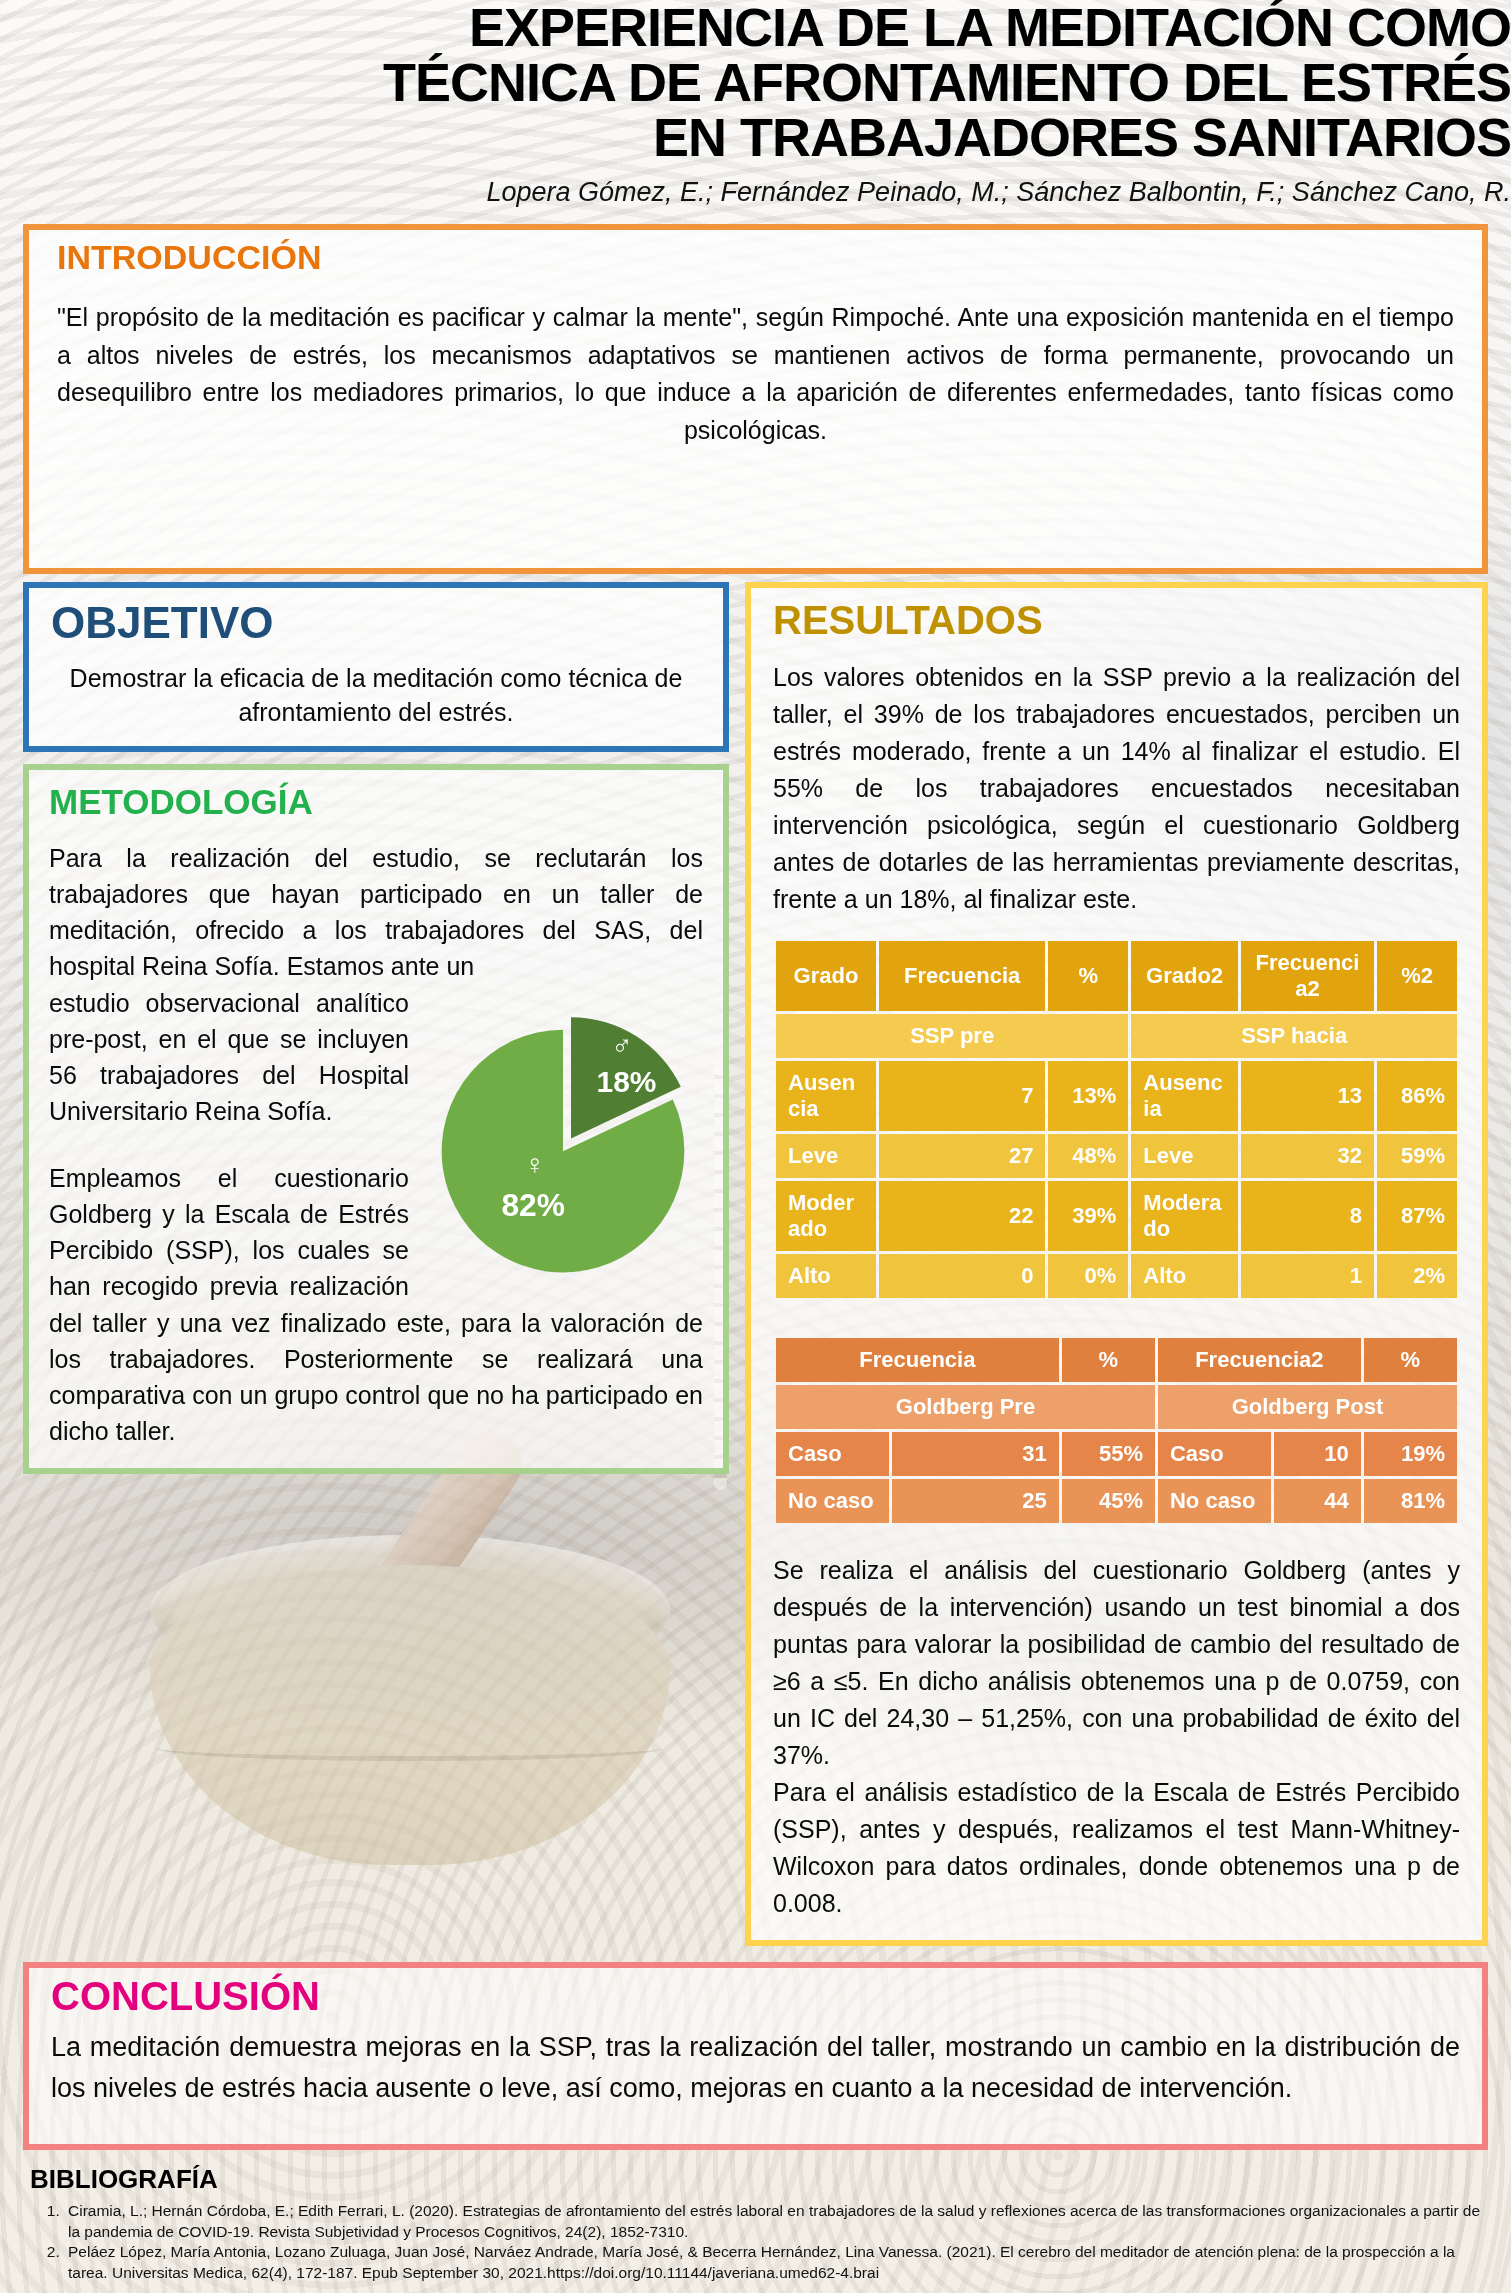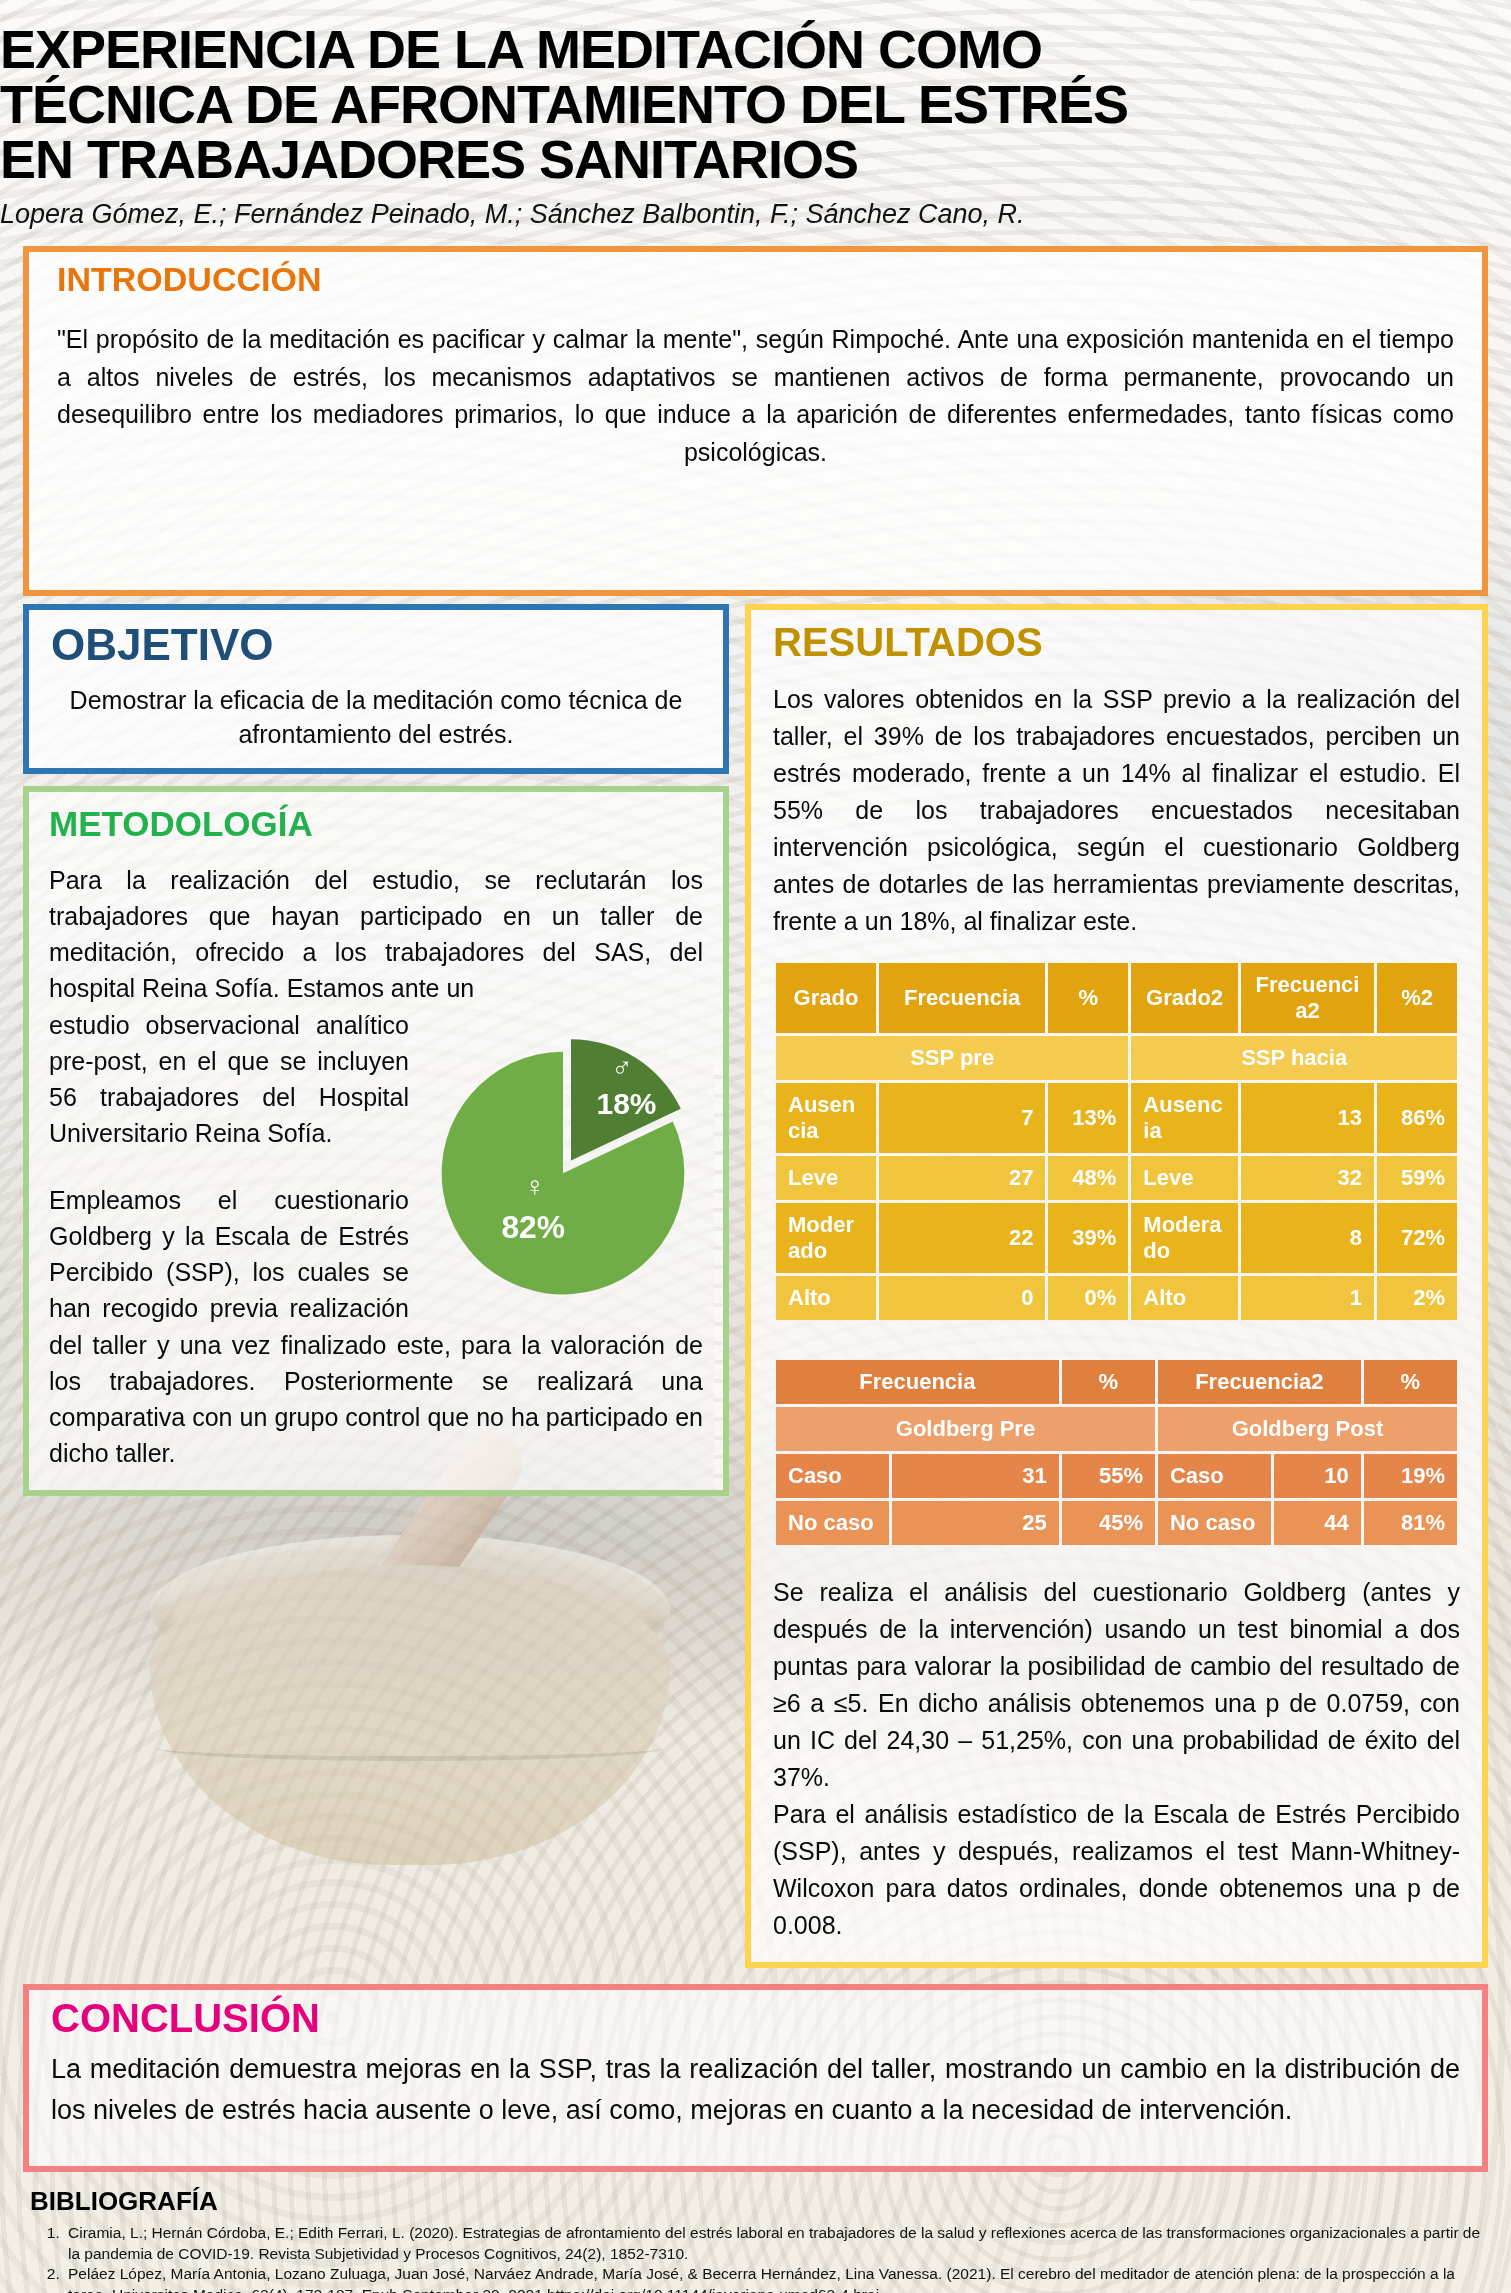--- a/index.html
+++ b/index.html
@@ -38,7 +38,7 @@
   .beads { left:714px; top:1060px; width:13px; height:430px; border-radius:7px; opacity:.55;
     background:repeating-linear-gradient(180deg, #f7f4ee 0 15px, #b9b2a6 15px 19px); }
 
-  .header { text-align:left; padding-top:22px; position:relative; }
+  .header { text-align:right; position:relative; }
   .title { font-size:54px; font-weight:bold; color:#000; line-height:1.02; letter-spacing:-1px; }
   .authors { font-size:27px; font-style:italic; color:#111; margin-top:12px; }
 

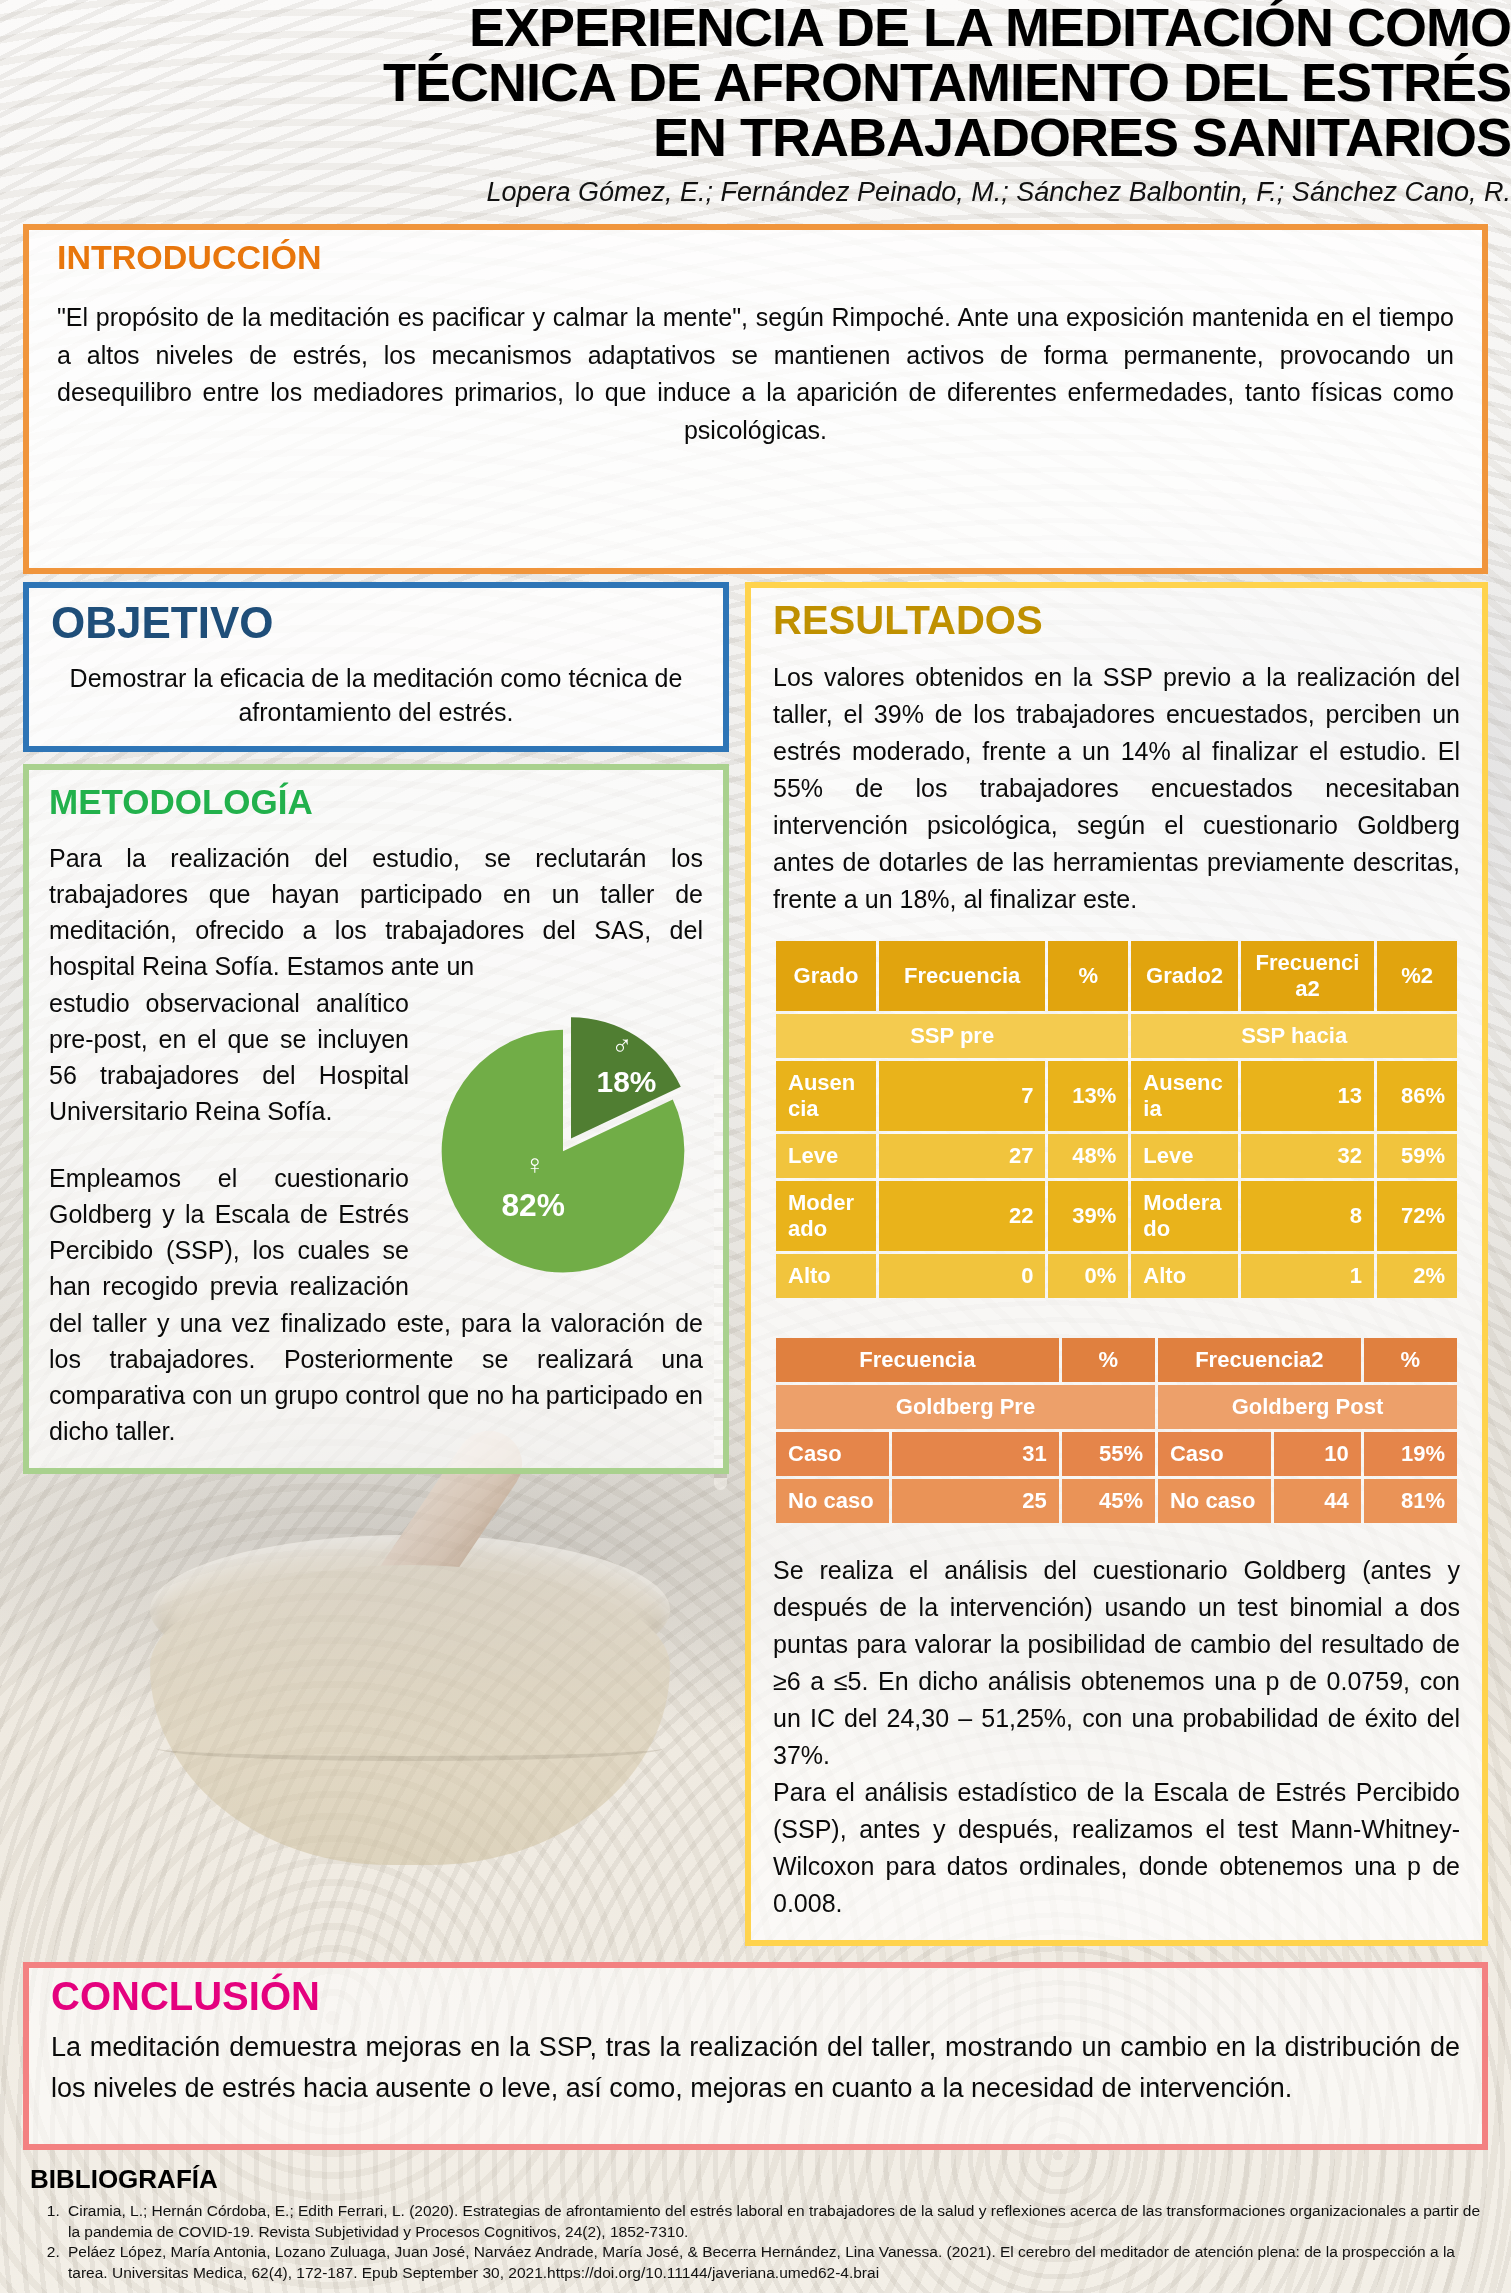--- a/index.html
+++ b/index.html
@@ -205,7 +205,7 @@
             <td class="r">39%</td>
             <td class="l">Moderado</td>
             <td class="r">8</td>
-            <td class="r">72%</td>
+            <td class="r">87%</td>
           </tr>
           <tr class="row-b">
             <td class="l">Alto</td>

